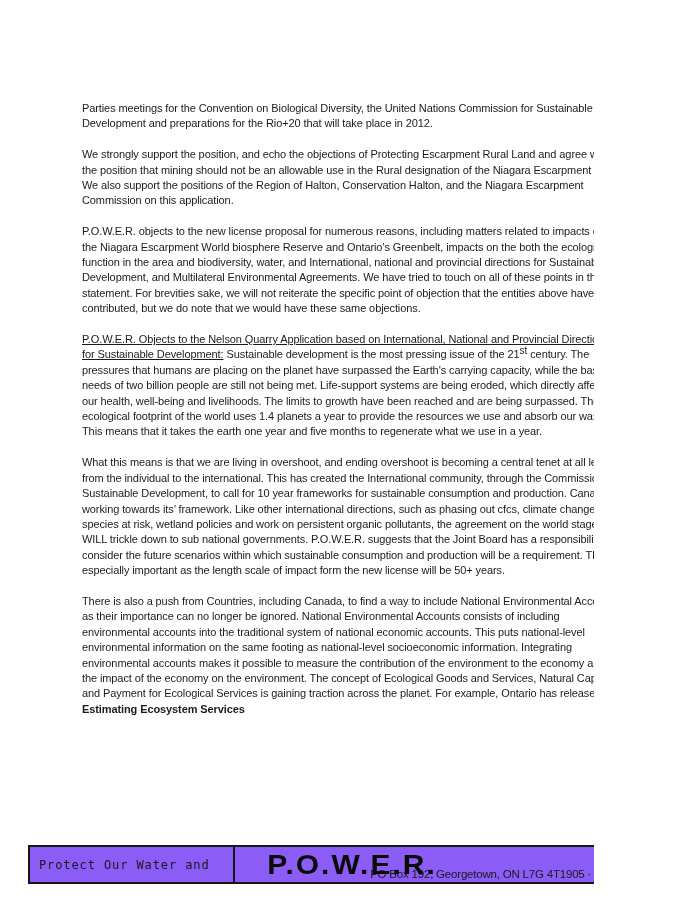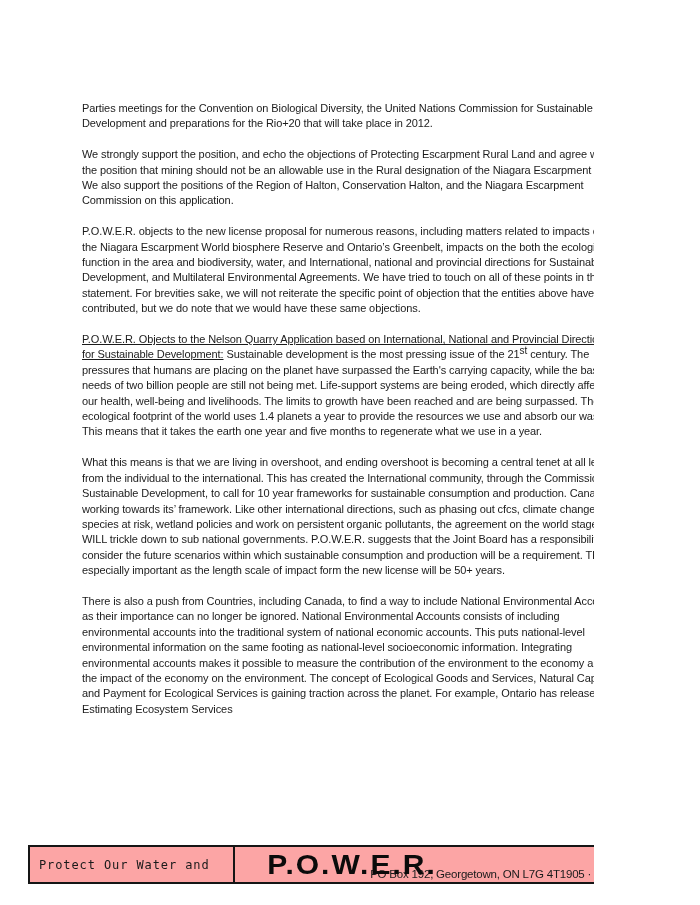--- a/index.html
+++ b/index.html
@@ -30,7 +30,7 @@
     margin: 0 0 15.4px 0;
   }
   .run-underline { text-decoration: underline; }
-  .run-bold { font-weight: normal; }
+  .run-bold { font-weight: bold; }
   .run-super {
     font-size: 10px;
     vertical-align: baseline;

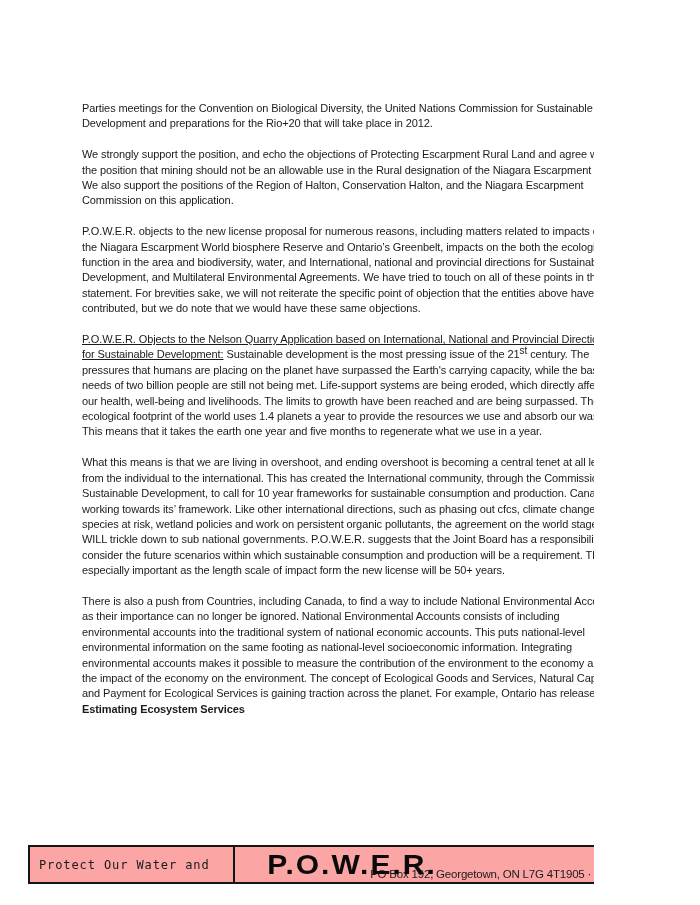--- a/index.html
+++ b/index.html
@@ -59,7 +59,7 @@
     box-sizing: border-box;
     display: flex;
     align-items: stretch;
-    background: #fca5a5;
+    background: #8b5cf6;
   }
   .footer-left {
     width: 205px;

